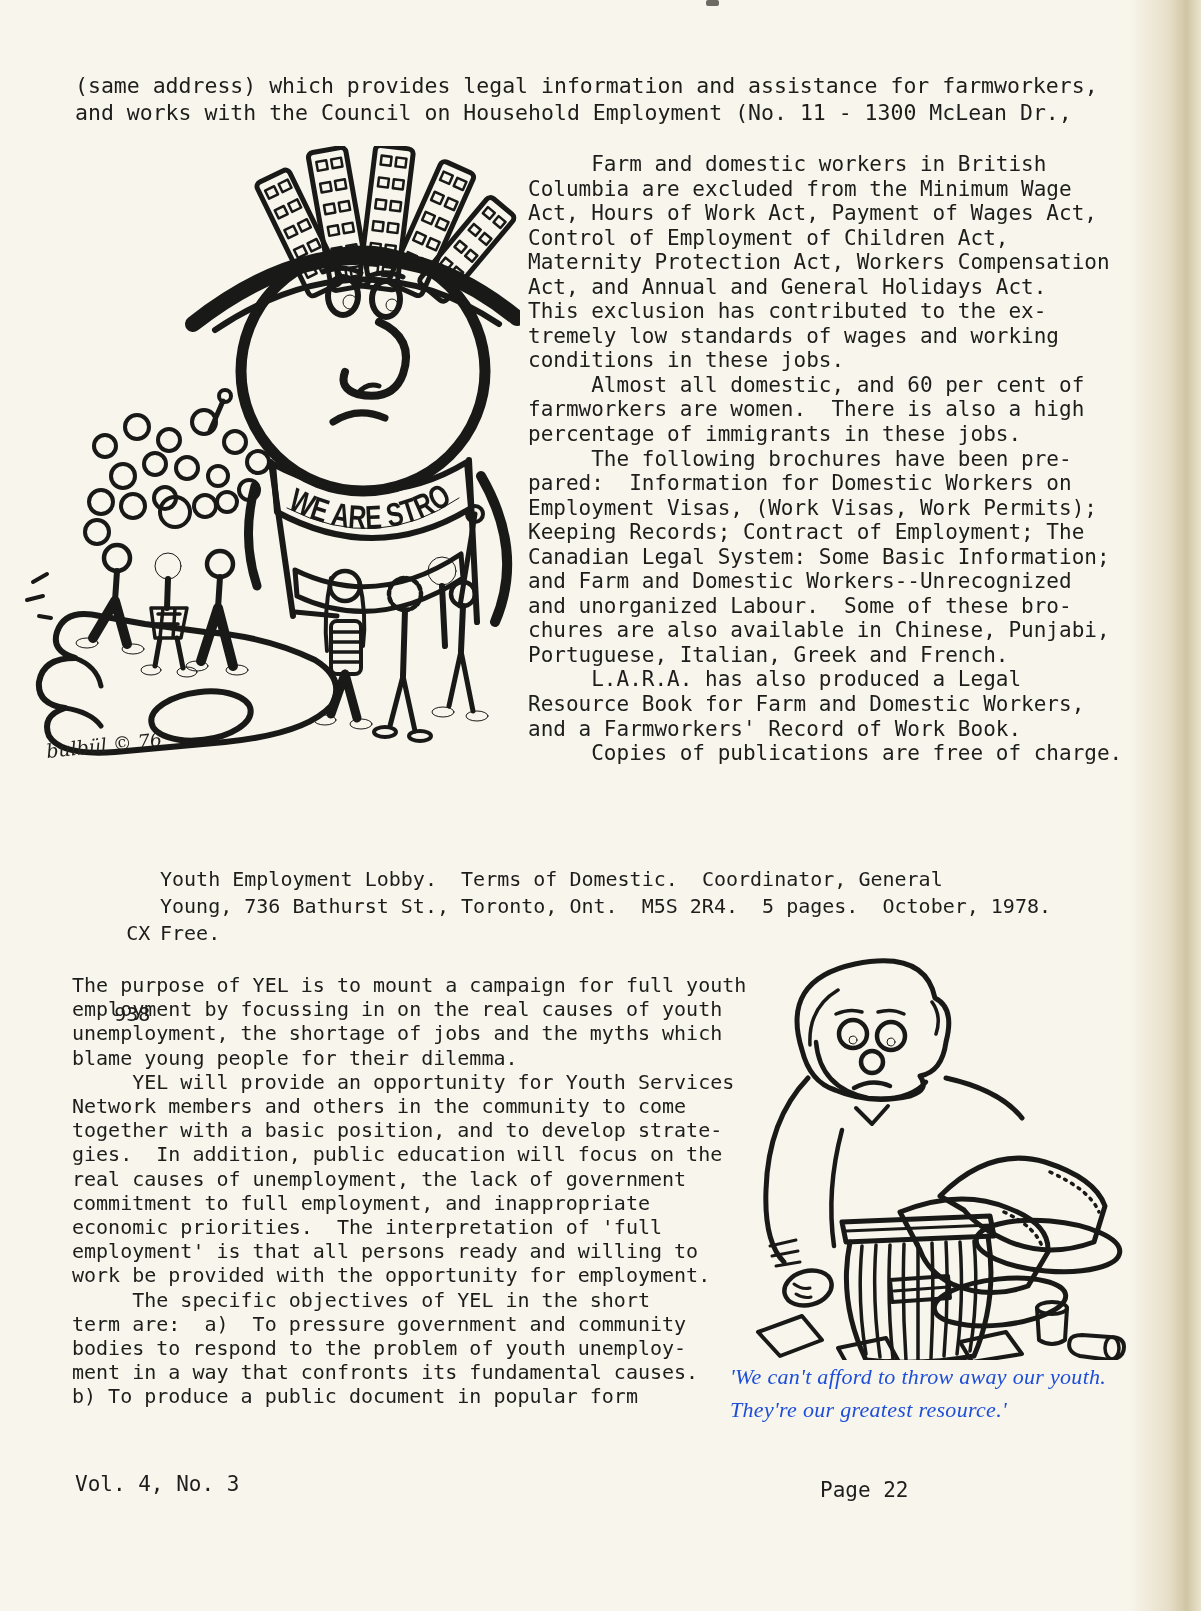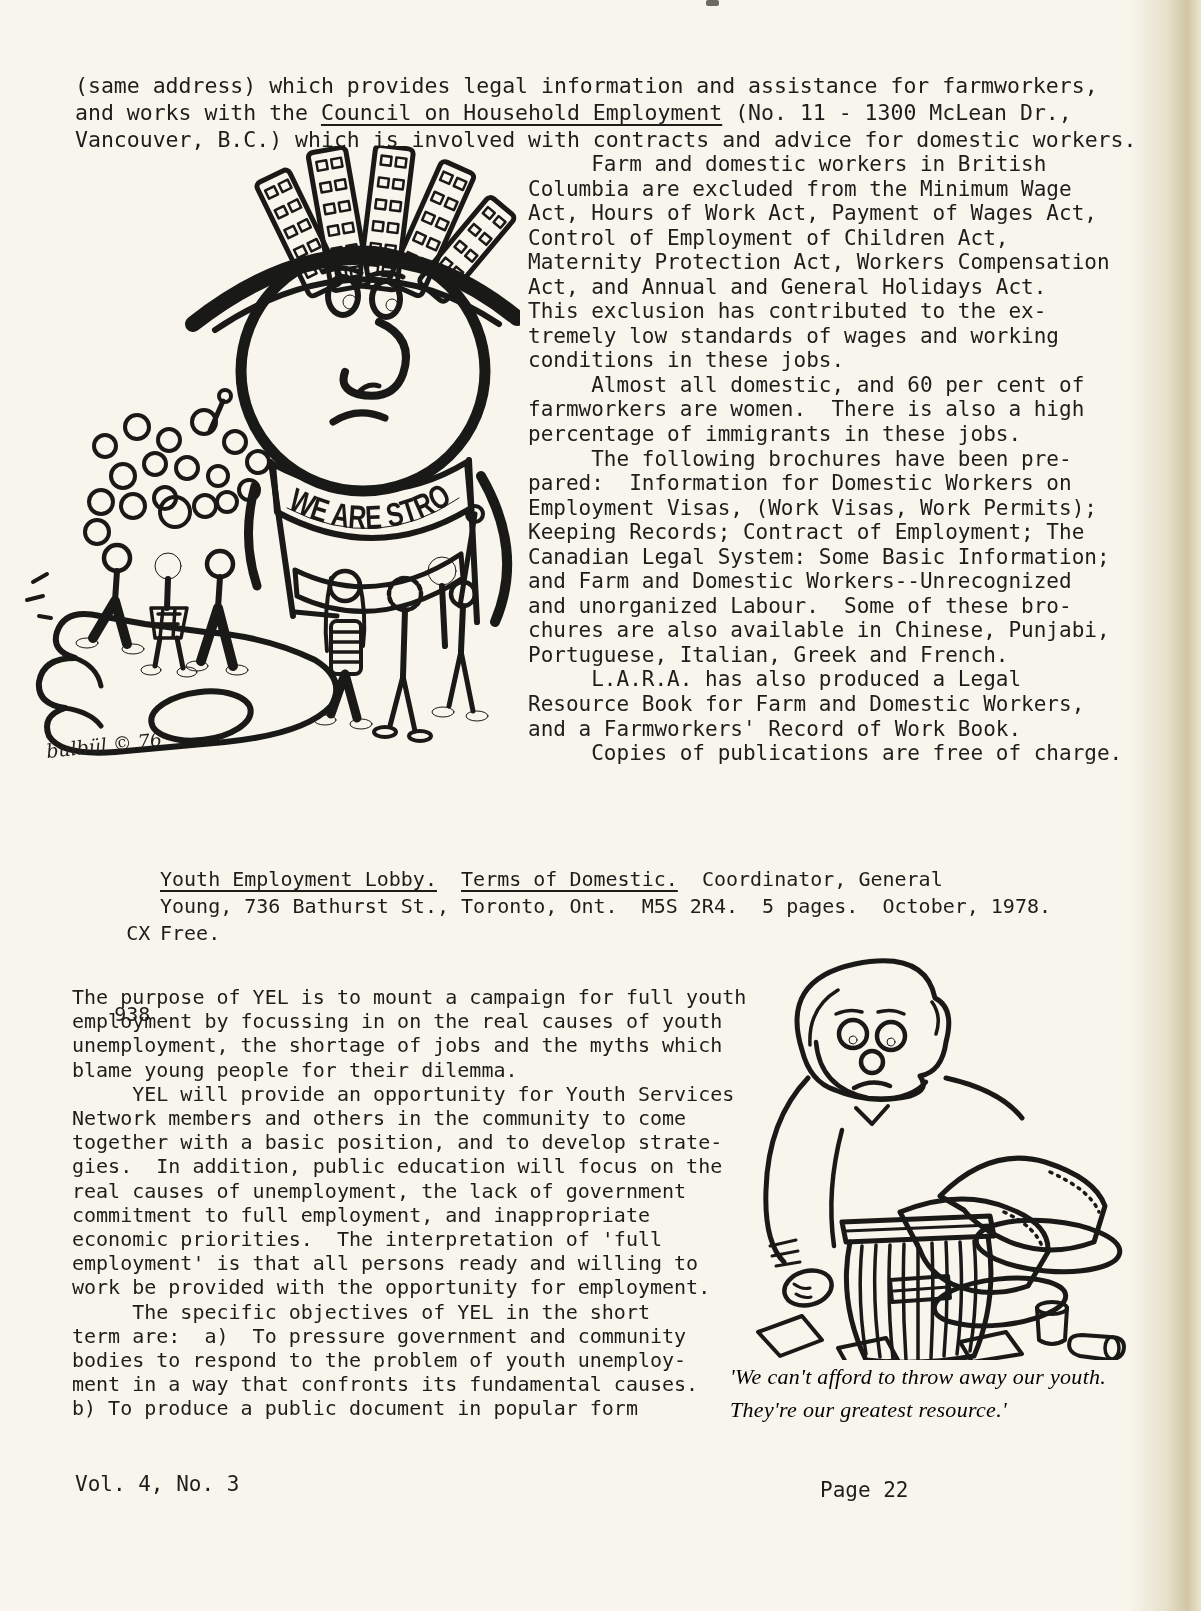--- a/index.html
+++ b/index.html
@@ -21,7 +21,7 @@
   .tick{position:absolute;left:706px;top:0;width:13px;height:6px;background:#53514a;border-radius:2px;opacity:.85;}
   .textblock{position:absolute;white-space:pre;}
   .tline{white-space:pre;}
-  .u{text-decoration:underline;text-decoration-thickness:2px;text-underline-offset:4px;}
+  .u{text-decoration-thickness:2px;text-underline-offset:4px;}
   .intro{left:75px;top:72px;font-size:21.5px;line-height:27px;}
   .rightcol{left:528px;top:152px;font-size:21px;line-height:24.55px;}
   .catalog{position:absolute;left:75px;top:866px;font-size:20px;line-height:27px;}

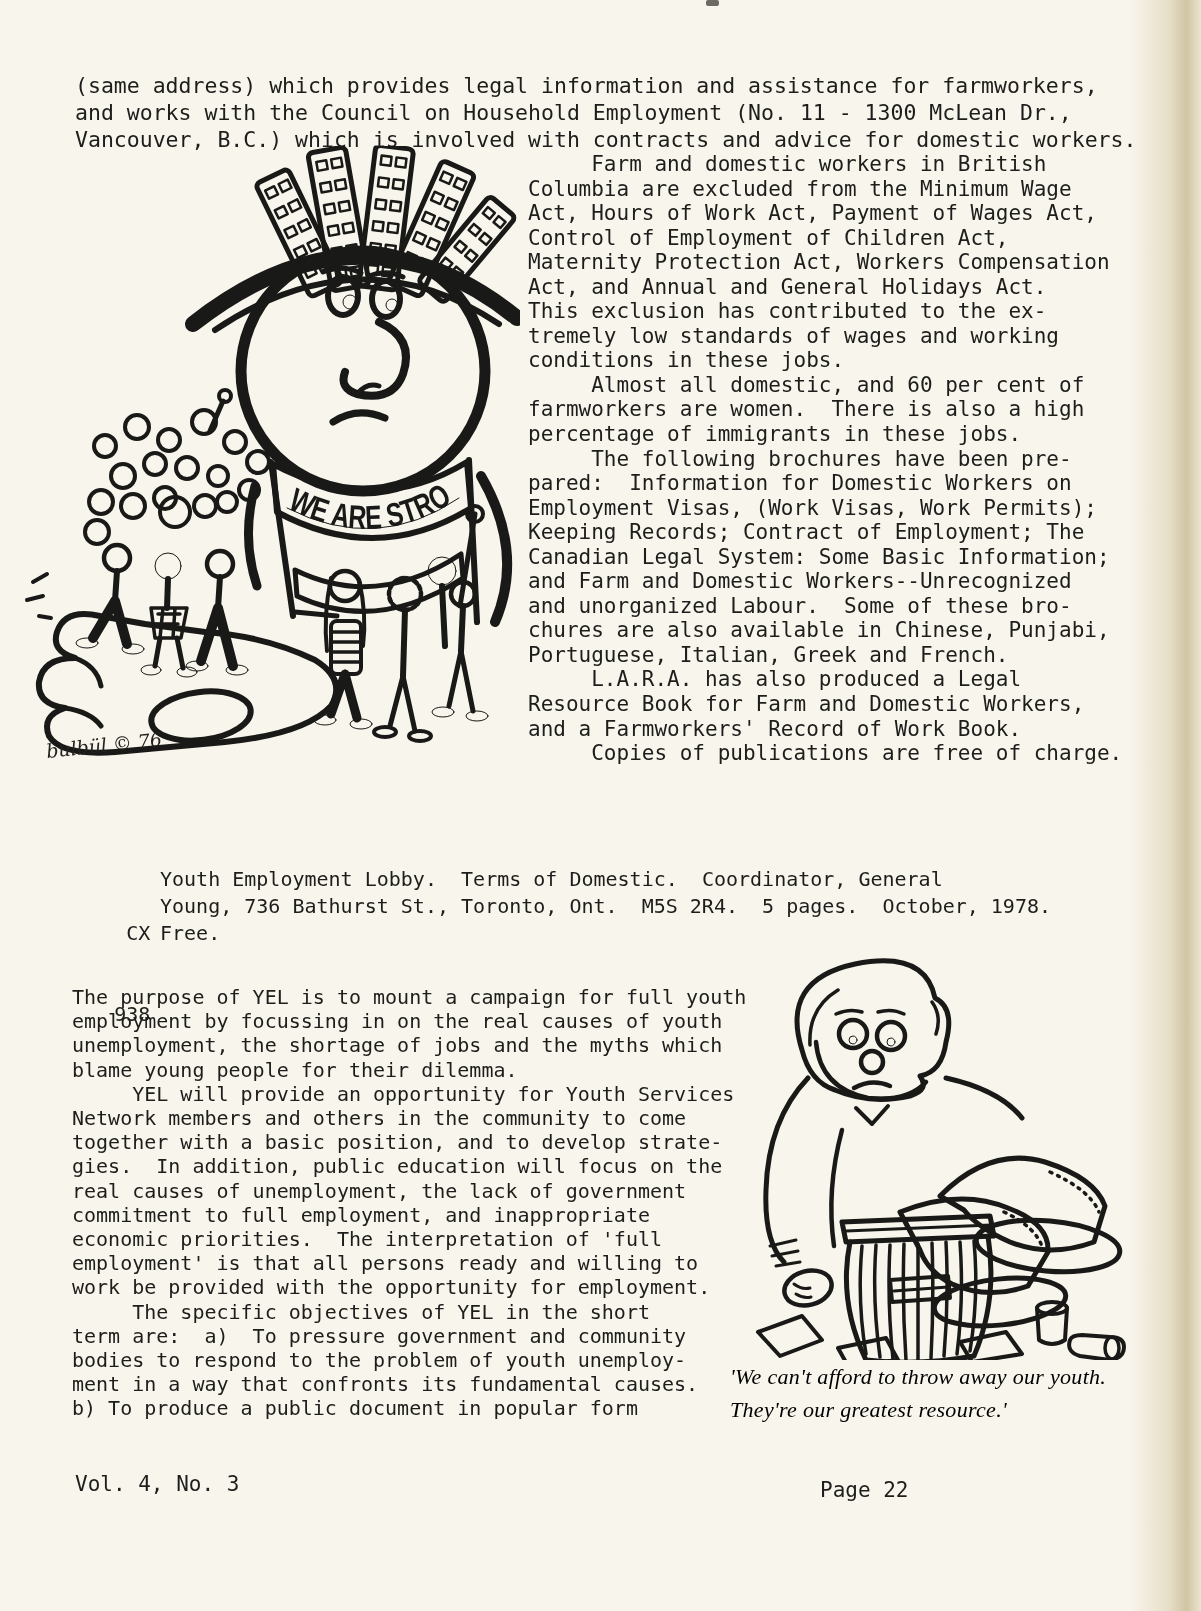--- a/index.html
+++ b/index.html
@@ -50,7 +50,7 @@
   <div class="tick"></div>
   <div class="edge-right"></div>
 
-  <div class="textblock intro"><div class="tline">(same address) which provides legal information and assistance for farmworkers,</div><div class="tline"><span>and works with the </span><span class="u">Council on Household Employment</span><span> (No. 11 - 1300 McLean Dr.,</span></div><div class="tline">Vancouver, B.C.) which is involved with contracts and advice for domestic workers.</div></div>
+  <div class="textblock intro"><div class="tline">(same address) which provides legal information and assistance for farmworkers,</div><div class="tline"><span>and works with the </span><span class="u">Council on Household Employment</span><span> (No. 11 - 1300 McLean Dr.,</span></div></div>
 
   <svg class="illus1" viewBox="0 0 515 635" style="left:5px;top:146px;width:515px;height:635px">
 

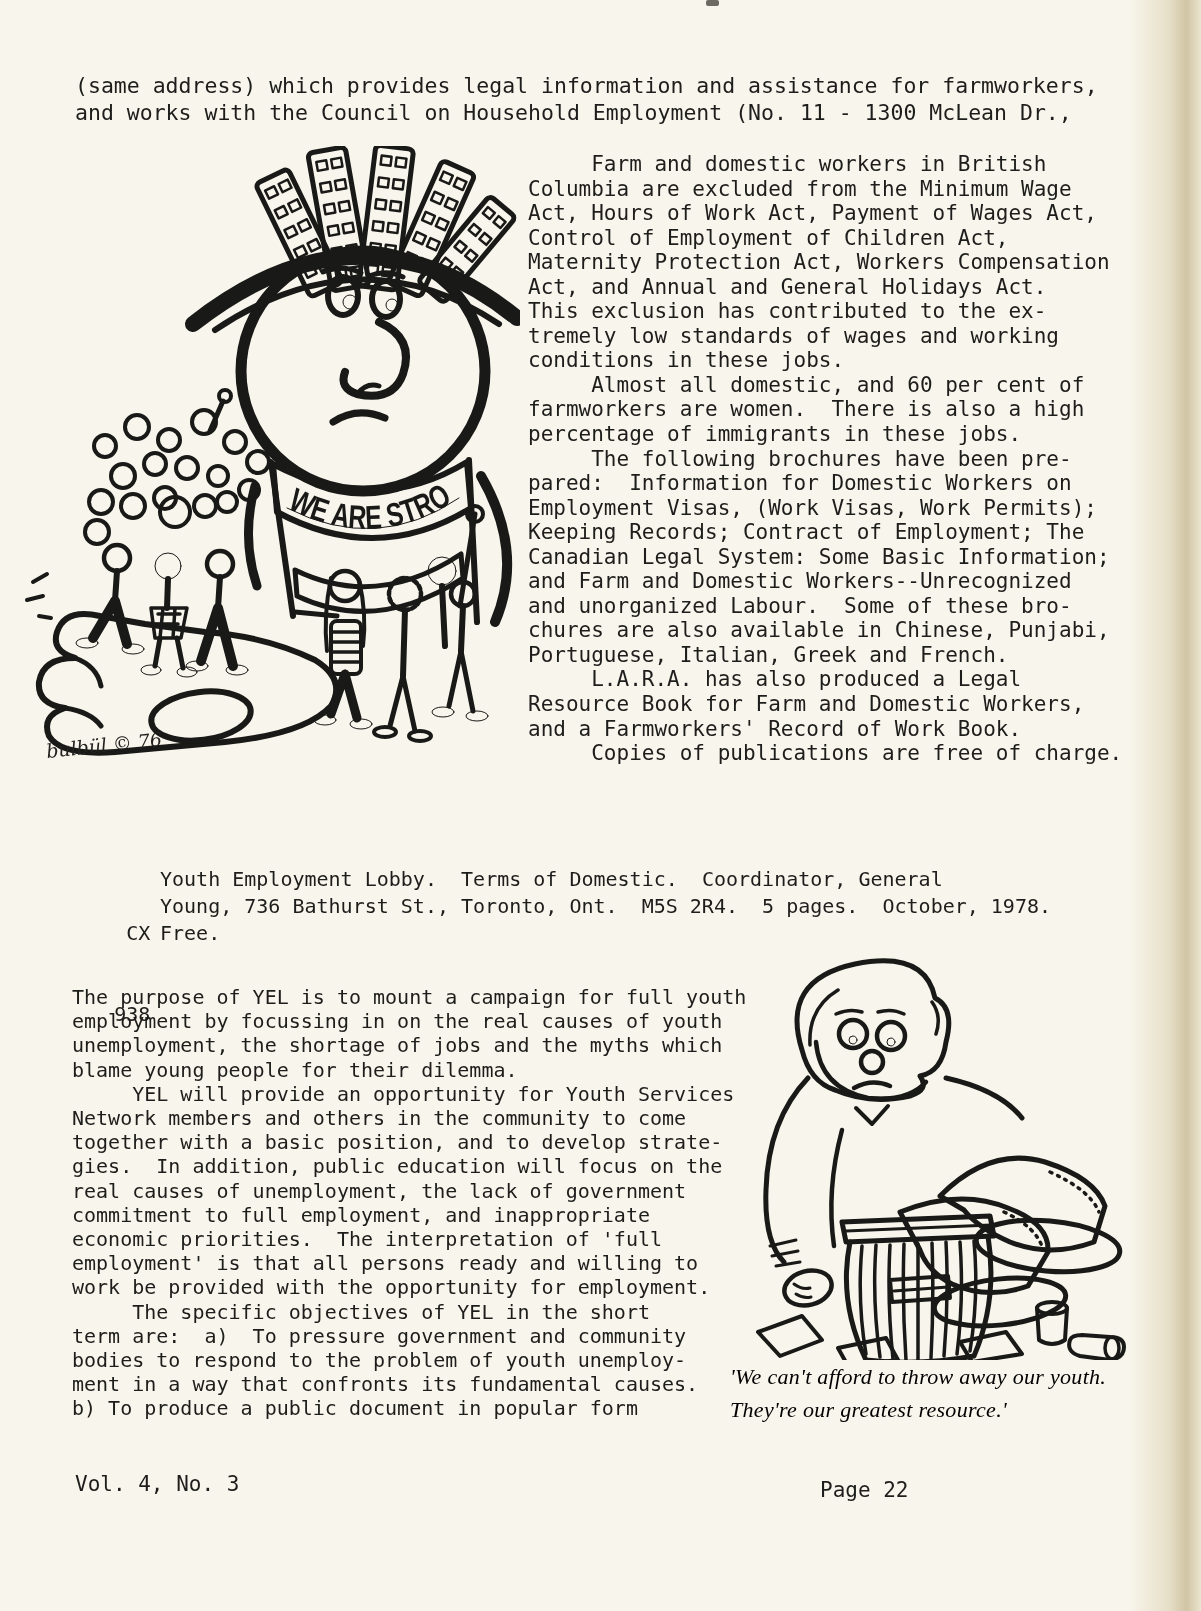--- a/index.html
+++ b/index.html
@@ -27,7 +27,7 @@
   .catalog{position:absolute;left:75px;top:866px;font-size:20px;line-height:27px;}
   .catalog .code{position:absolute;left:3px;top:0;white-space:pre;text-align:right;}
   .catalog .entry{position:absolute;left:85px;top:0;white-space:pre;width:960px;}
-  .yel{left:72px;top:973px;font-size:20px;line-height:24.2px;margin-top:12px;}
+  .yel{left:72px;top:973px;font-size:20px;line-height:24.2px;}
   .caption{
     position:absolute;left:730px;top:1360px;width:420px;
     font-family:"Liberation Serif","DejaVu Serif",serif;

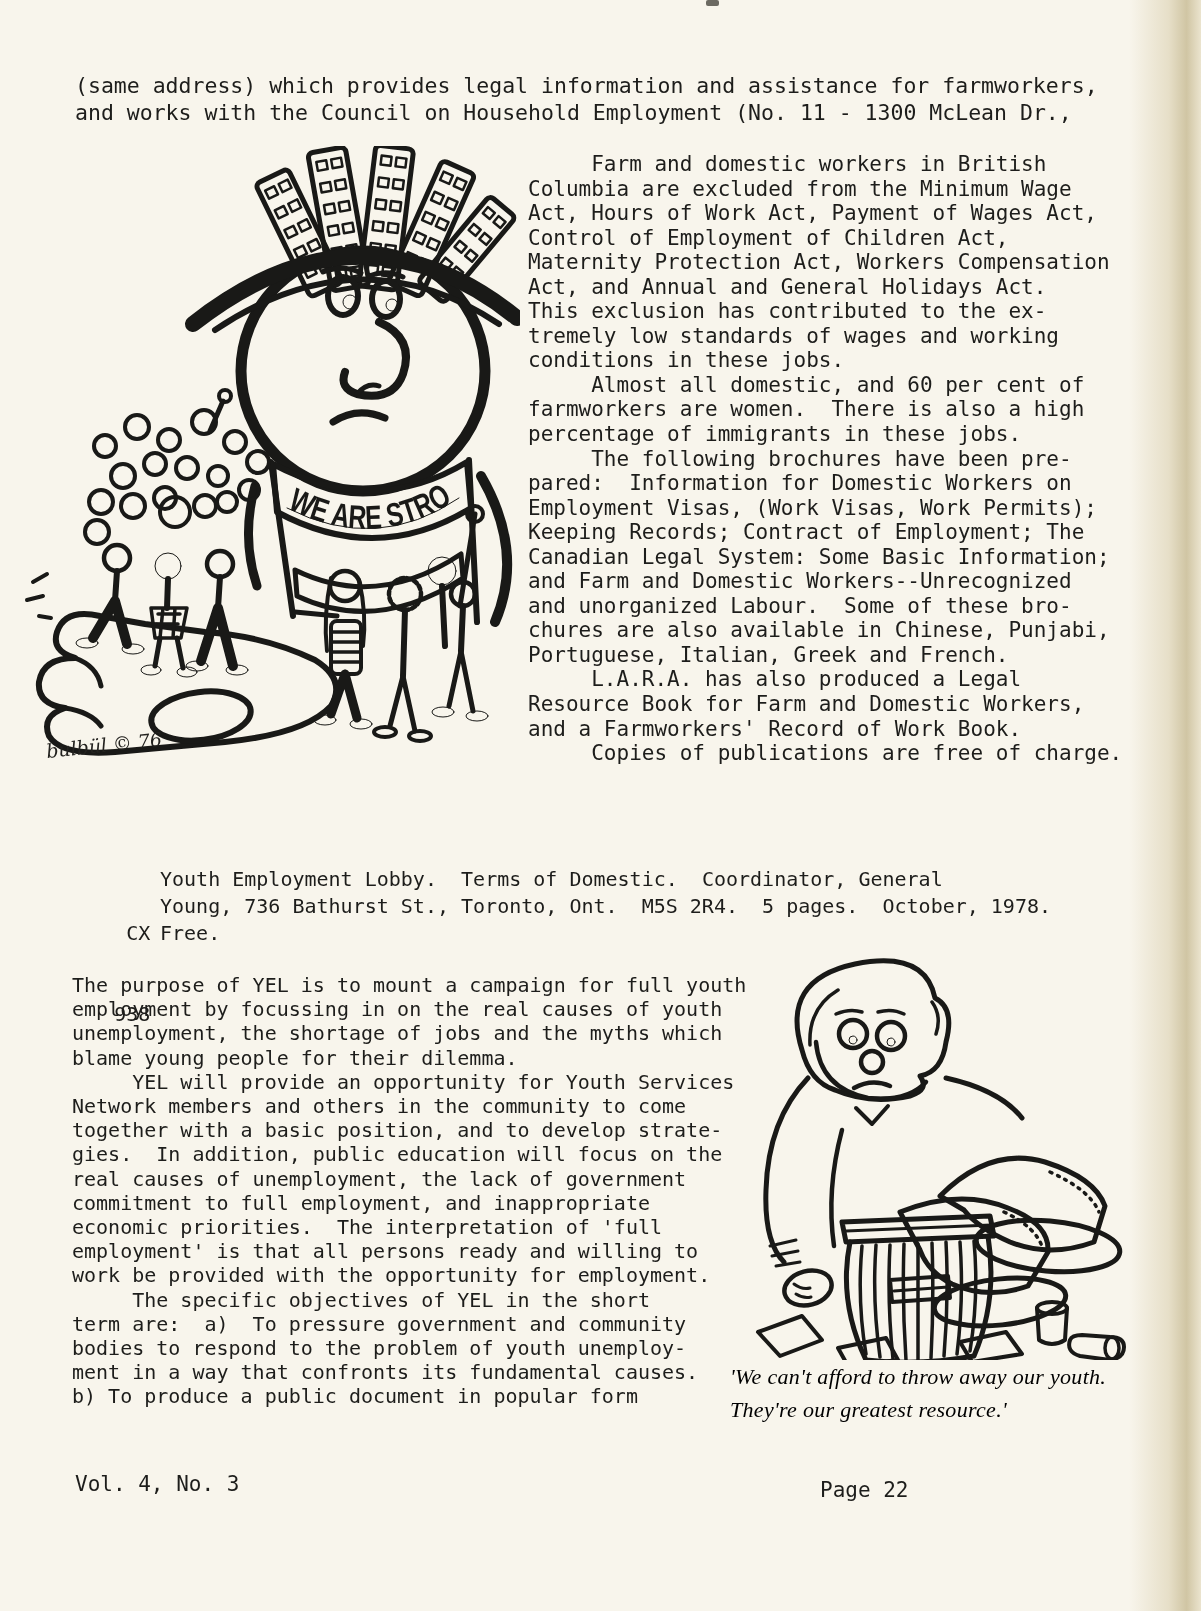--- a/index.html
+++ b/index.html
@@ -31,7 +31,7 @@
   .caption{
     position:absolute;left:730px;top:1360px;width:420px;
     font-family:"Liberation Serif","DejaVu Serif",serif;
-    font-style:italic;font-size:22px;line-height:33px;color:#000000;
+    font-style:italic;font-size:22px;line-height:33px;color:#1d4ed8;
     letter-spacing:.3px;
   }
   .footer-vol{position:absolute;left:75px;top:1472px;font-size:21px;}

